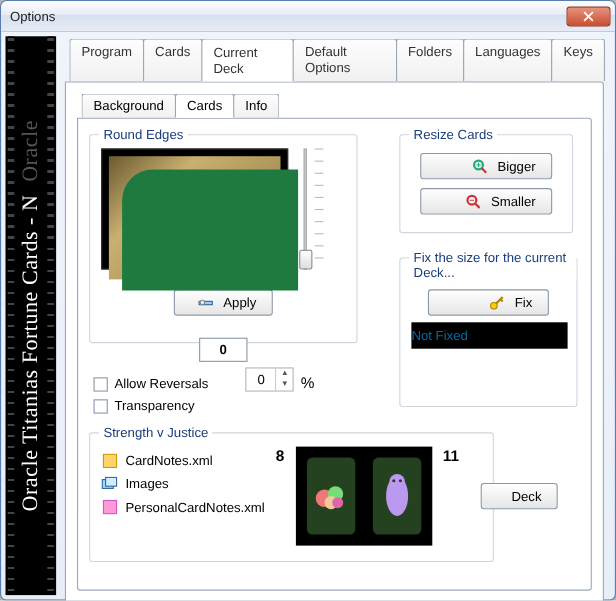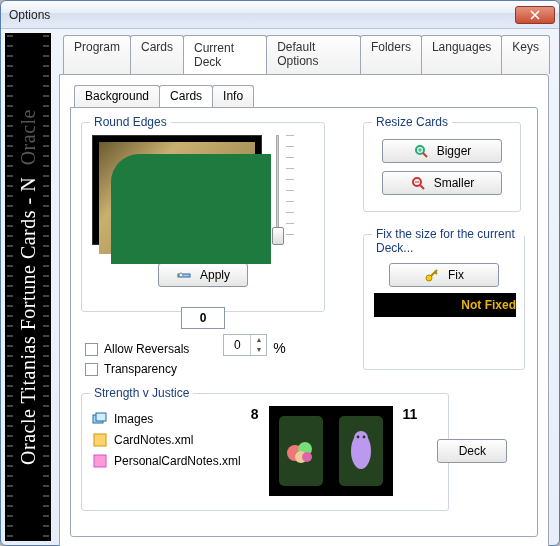--- a/index.html
+++ b/index.html
@@ -139,7 +139,7 @@
   .btn {
     display: inline-flex;
     align-items: center;
-    justify-content: center;
+    justify-content: flex-end;
     gap: 8px;
     height: 24px;
     padding: 0 14px;

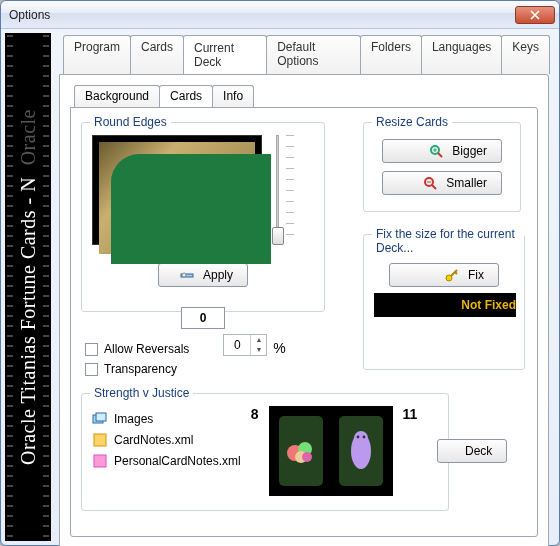--- a/index.html
+++ b/index.html
@@ -169,8 +169,8 @@
   .checkbox-row { display:flex; align-items:flex-end; gap:6px; margin: 6px 0;}
   .cb { width:13px;height:13px;border:1px solid #8a97a8;background:#fff;}
   .status-box {
-    background: #000; color:#eab308; font-weight:bold;
-    text-align:right; padding: 5px 0;
+    background: #000; color:#0369a1; font-weight:normal;
+    text-align:left; padding: 5px 0;
     width: 150px;
   }
   .card-preview {

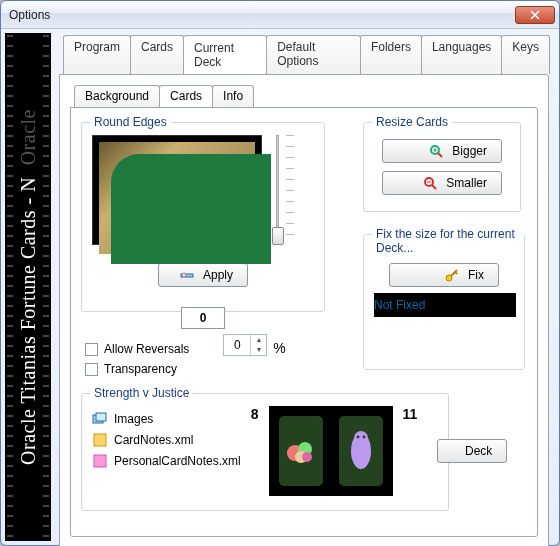--- a/index.html
+++ b/index.html
@@ -356,20 +356,20 @@
               <div style="width:150px;">
                 <div class="list-item">
                   <span class="icon16">
+                    <svg width="14" height="14" viewBox="0 0 14 14">
+                        <rect x="1" y="1" width="12" height="12" fill="#ffd36b" stroke="#c90"></rect>
+                      </svg>
+                  </span>
+                  <span>CardNotes.xml</span>
+                </div>
+                <div class="list-item">
+                  <span class="icon16">
                     <svg width="16" height="14" viewBox="0 0 16 14">
                         <rect x="1" y="3" width="10" height="8" fill="#9df" stroke="#369"></rect>
                         <rect x="4" y="1" width="10" height="8" fill="#cef" stroke="#369"></rect>
                       </svg>
                   </span>
                   <span>Images</span>
-                </div>
-                <div class="list-item">
-                  <span class="icon16">
-                    <svg width="14" height="14" viewBox="0 0 14 14">
-                        <rect x="1" y="1" width="12" height="12" fill="#ffd36b" stroke="#c90"></rect>
-                      </svg>
-                  </span>
-                  <span>CardNotes.xml</span>
                 </div>
                 <div class="list-item">
                   <span class="icon16">

